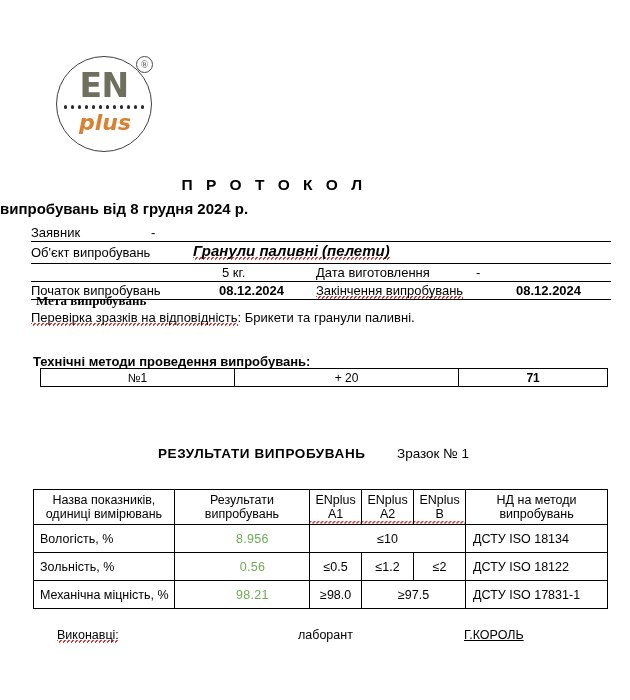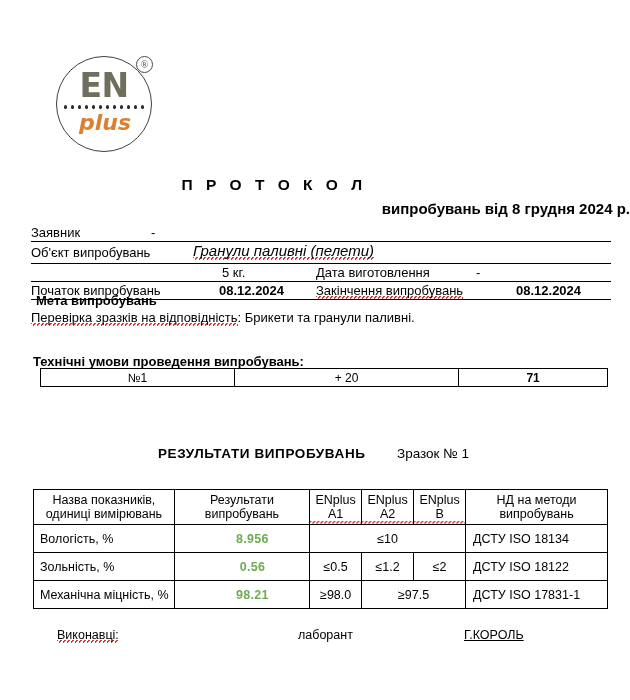--- a/index.html
+++ b/index.html
@@ -111,7 +111,7 @@
     left: 0;
     top: 200px;
     width: 630px;
-    text-align: right;
+    text-align: left;
     font-size: 15px;
     font-weight: bold;
   }

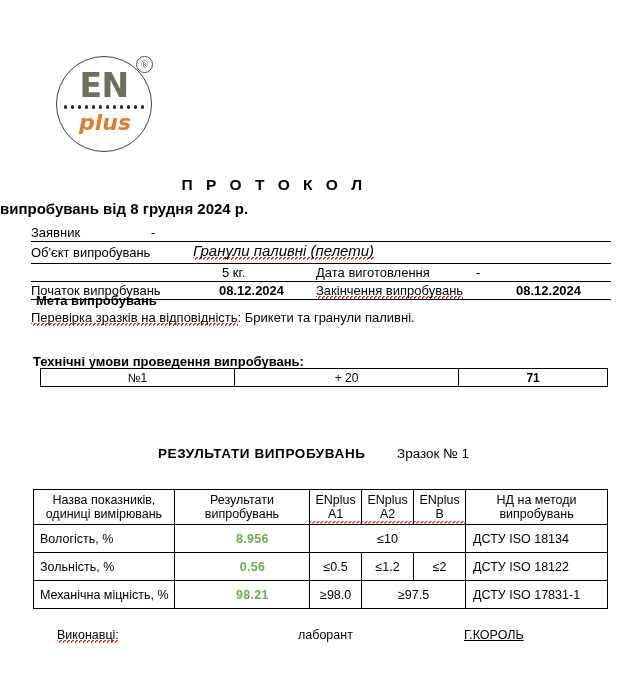--- a/index.html
+++ b/index.html
@@ -136,7 +136,7 @@
   .val-b { font-weight: bold; }
   .obj-row { height: 21px; }
   .obj-row .objval {
-    font-weight: normal;
+    font-weight: bold;
     font-style: italic;
     font-size: 15px;
     top: 0px;

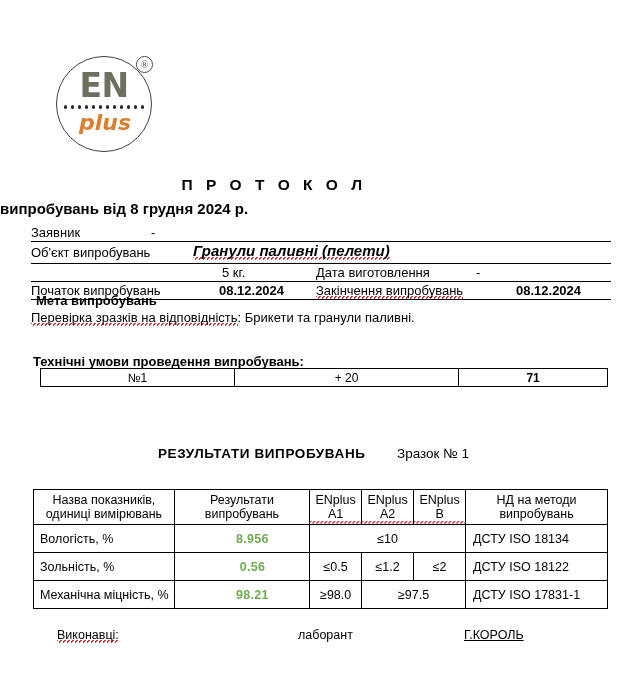--- a/index.html
+++ b/index.html
@@ -149,6 +149,7 @@
     top: 293px;
     font-size: 13px;
     font-weight: bold;
+    font-family: Liberation Serif, serif;
   }
   .goal-text {
     position: absolute;

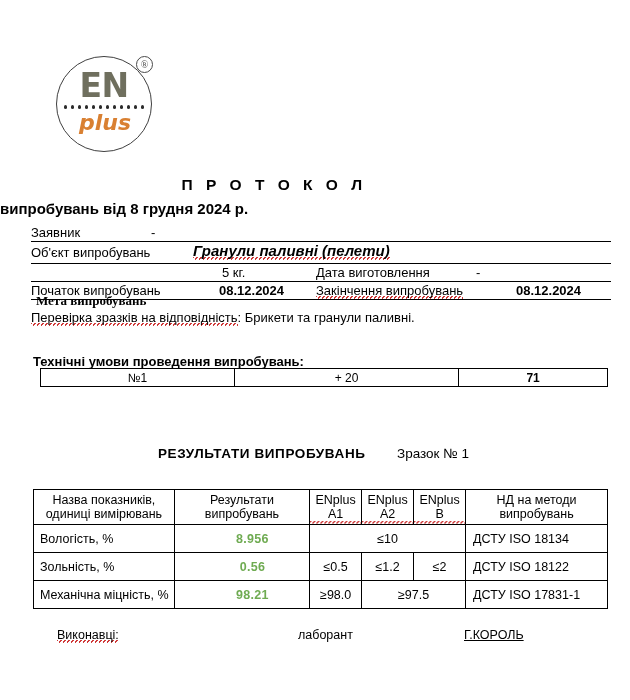--- a/index.html
+++ b/index.html
@@ -296,7 +296,7 @@
   <span class="sq">Перевірка зразків на відповідність</span><span>: Брикети та гранули паливні.</span>
 </div>
 
-<div class="tech-title">Технічні  умови проведення випробувань:</div>
+<div class="tech-title">Технічні  методи проведення випробувань:</div>
 
 <table class="grid" id="tech-table">
   <tbody>

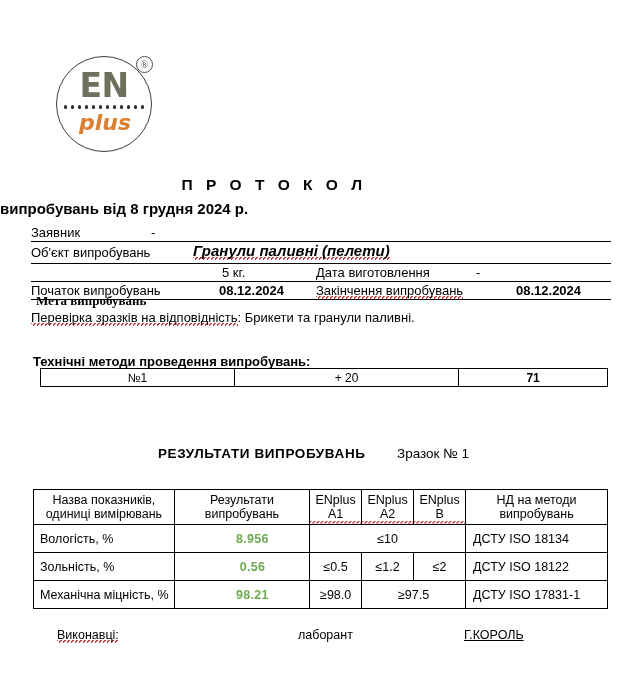--- a/index.html
+++ b/index.html
@@ -208,7 +208,7 @@
   #res-table td { height: 25px; }
   #res-table td.nm { text-align: left; padding-left: 6px; }
   #res-table td.rv {
-    font-weight: bold;
+    font-weight: normal;
     color: #6fab52;
     letter-spacing: 0.3px;
     padding-left: 24px;

